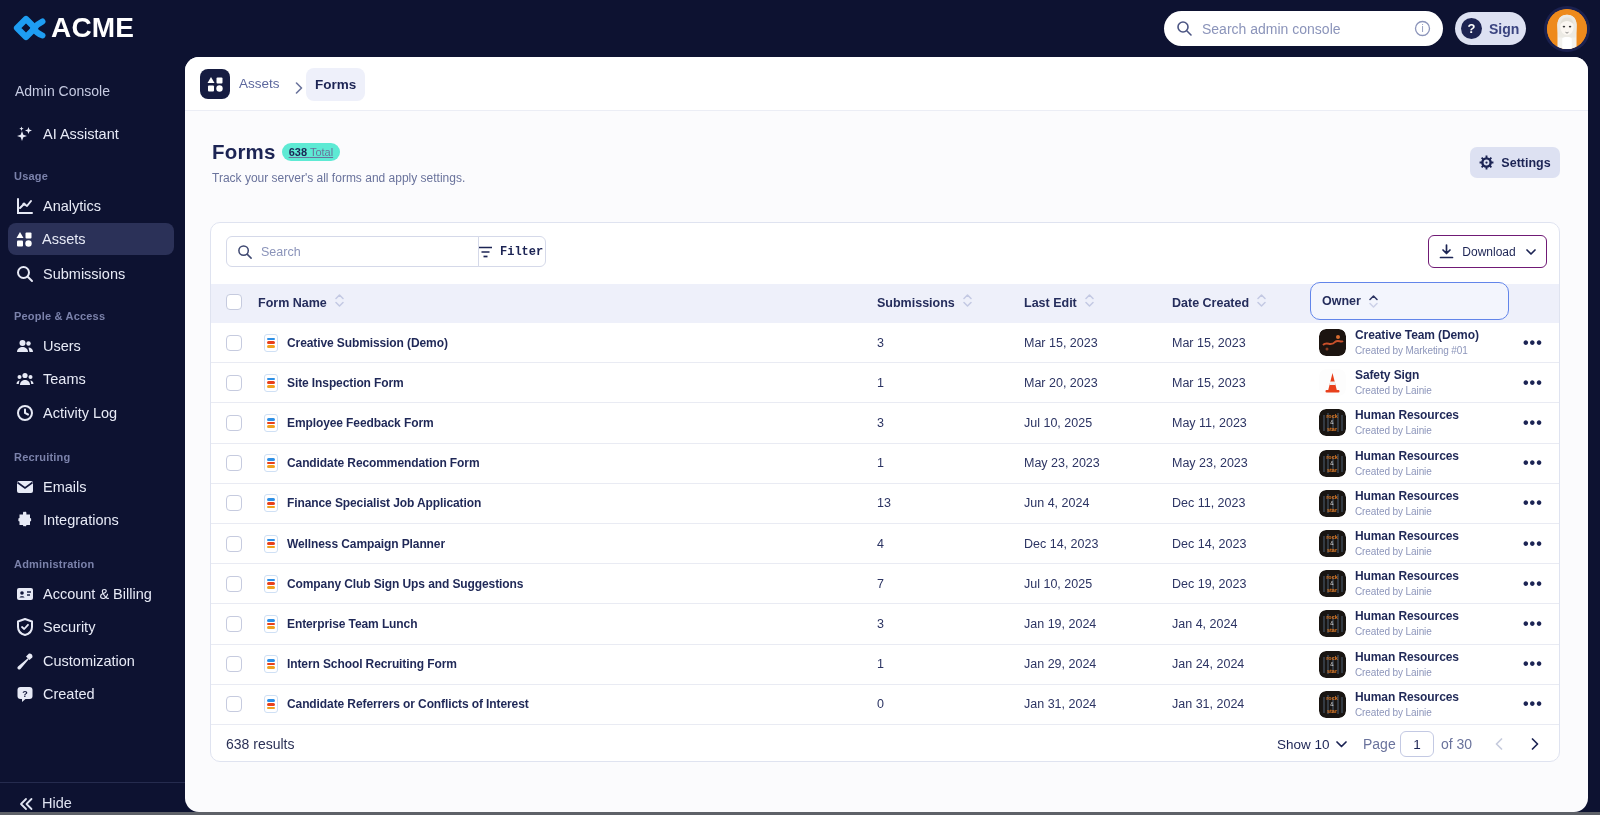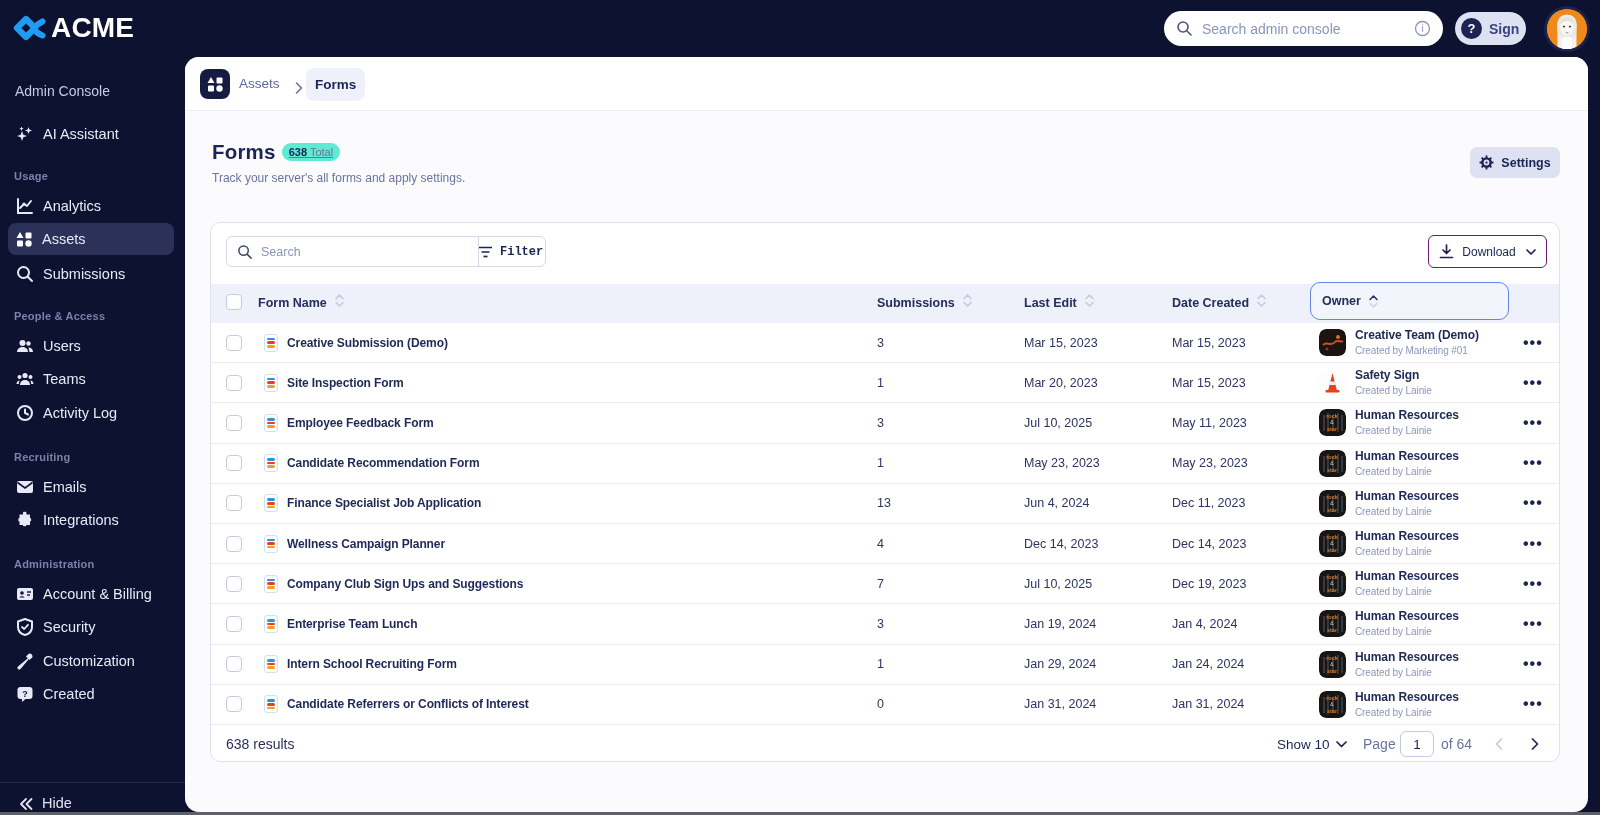--- a/index.html
+++ b/index.html
@@ -746,7 +746,7 @@
         </svg>
       <div style="position:absolute; left:1152px; top:0; height:36px; display:flex; align-items:center; font-size:14px; color:#6a739c;">Page</div>
       <div style="position:absolute; left:1189px; top:5px; width:34px; height:26px; border:1px solid #c3c9e3; border-radius:6px; display:flex; align-items:center; justify-content:center; font-size:13.5px; color:#1c2454;">1</div>
-      <div style="position:absolute; left:1230px; top:0; height:36px; display:flex; align-items:center; font-size:14px; color:#6a739c;">of 64</div>
+      <div style="position:absolute; left:1230px; top:0; height:36px; display:flex; align-items:center; font-size:14px; color:#6a739c;">of 30</div>
       <svg style="position:absolute; left:1284px; top:12px;" width="8" height="12" viewBox="0 0 8 12">
           <path d="M6.5 1 L1.5 6 L6.5 11" fill="none" stroke="#c6cbdd" stroke-width="1.7" stroke-linecap="round" stroke-linejoin="round"></path>
         </svg>

